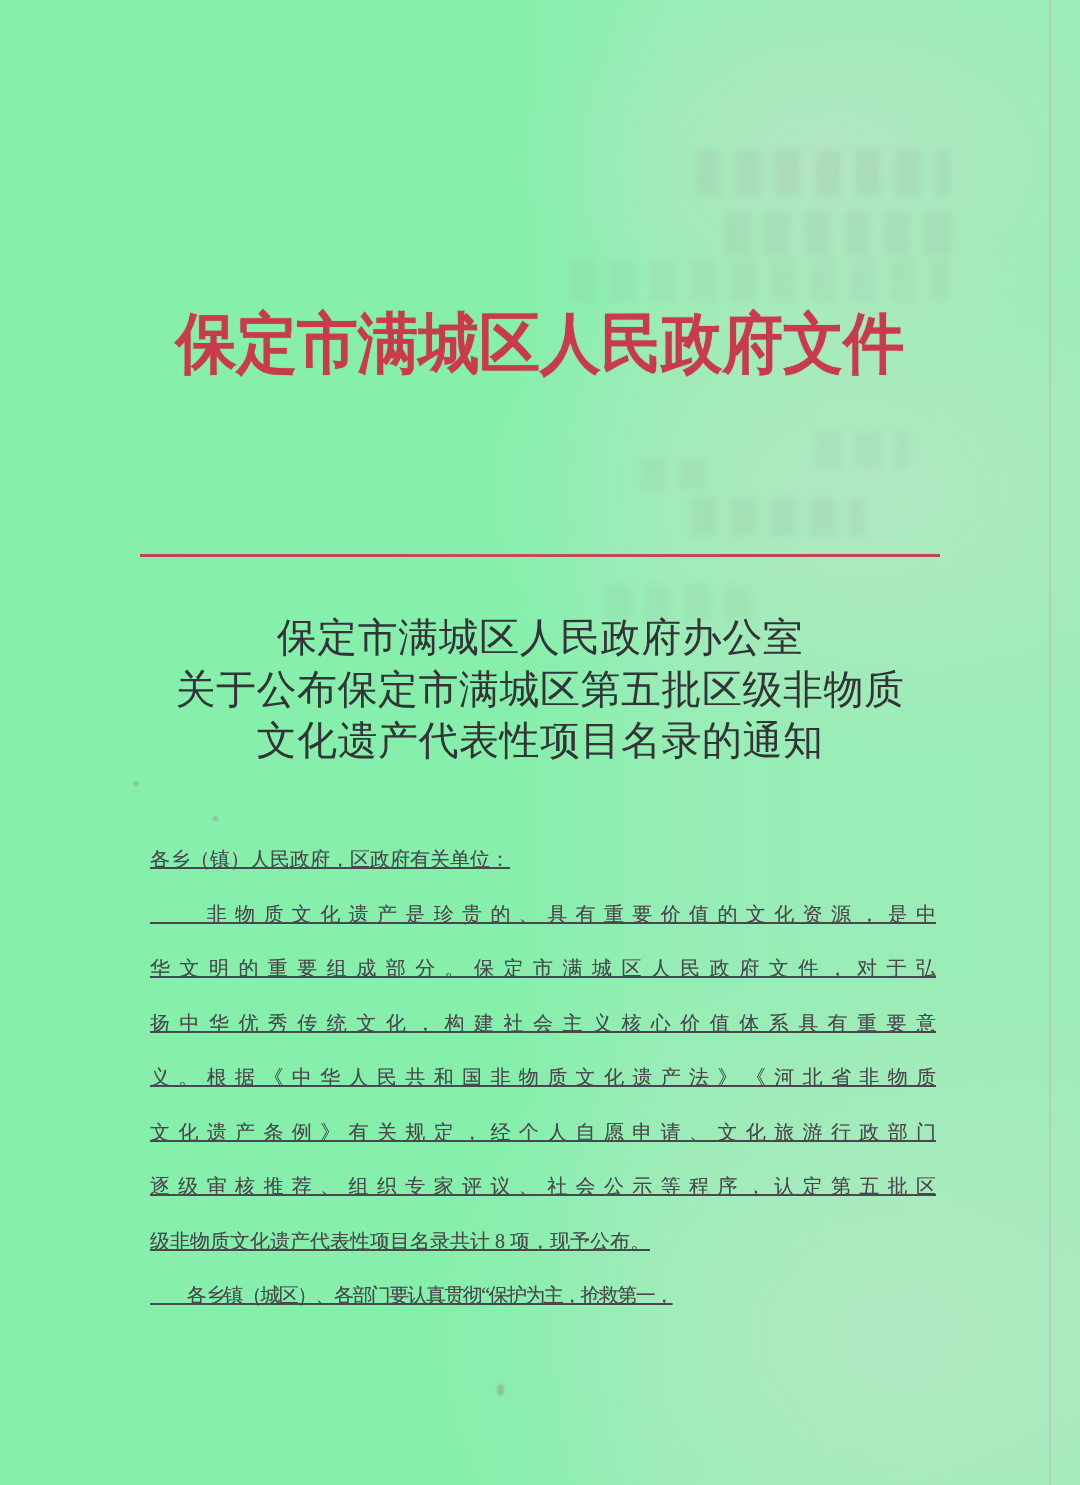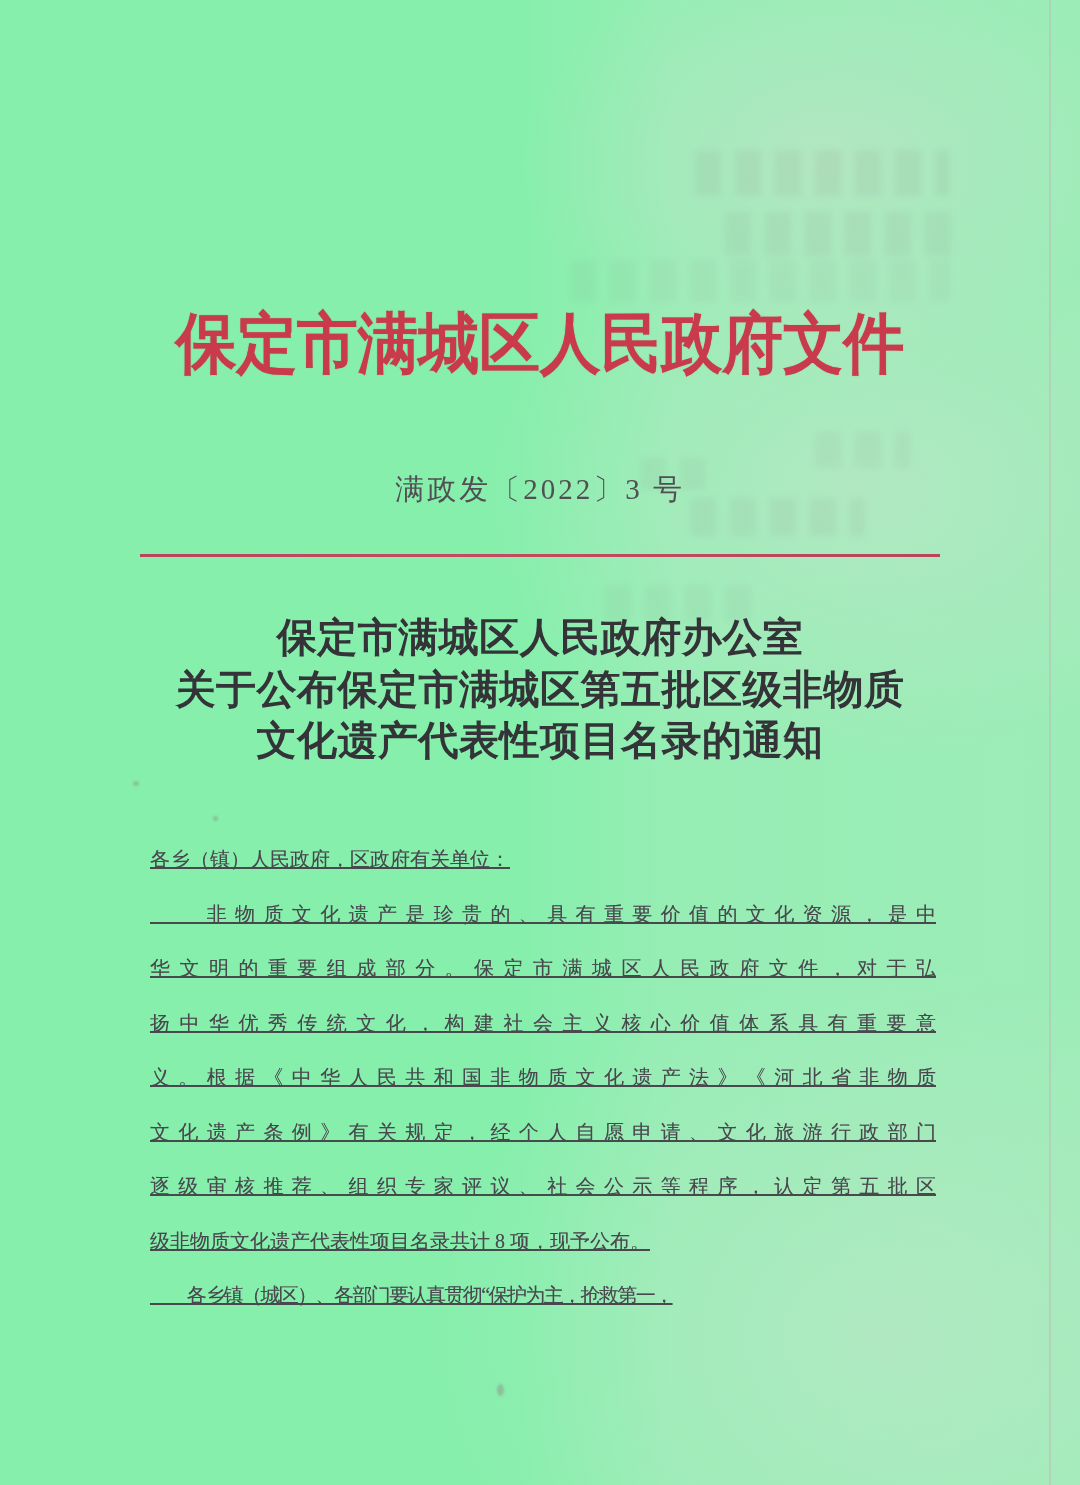--- a/index.html
+++ b/index.html
@@ -100,7 +100,6 @@
 
   <div class="letterhead">保定市满城区人民政府文件</div>
 
-  <div class="doc-number">满政发〔2022〕3 号</div>
 
   <div class="red-rule"></div>
 

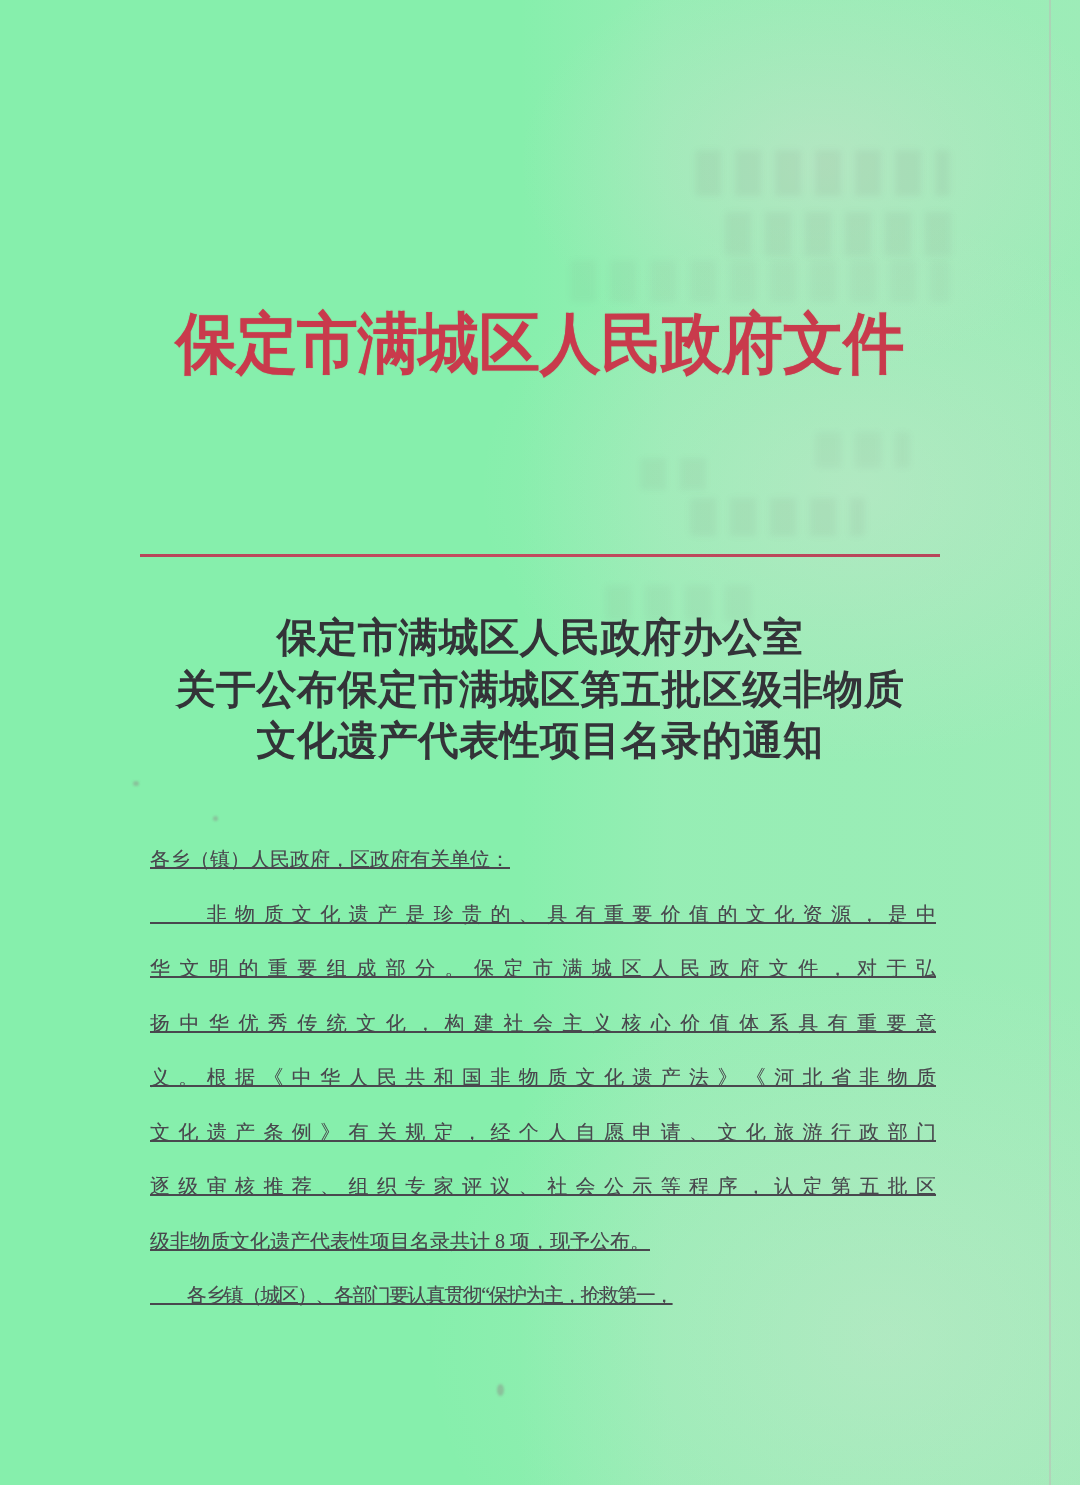--- a/index.html
+++ b/index.html
@@ -61,7 +61,7 @@
     text-align:center;color:#333338;
   }
   .notice-title .t-line{
-    font-size:40px;font-weight:700;line-height:51.5px;
+    font-size:40px;font-weight:400;line-height:51.5px;
     letter-spacing:.5px;white-space:nowrap;text-align:center;
   }
   .body-text{

